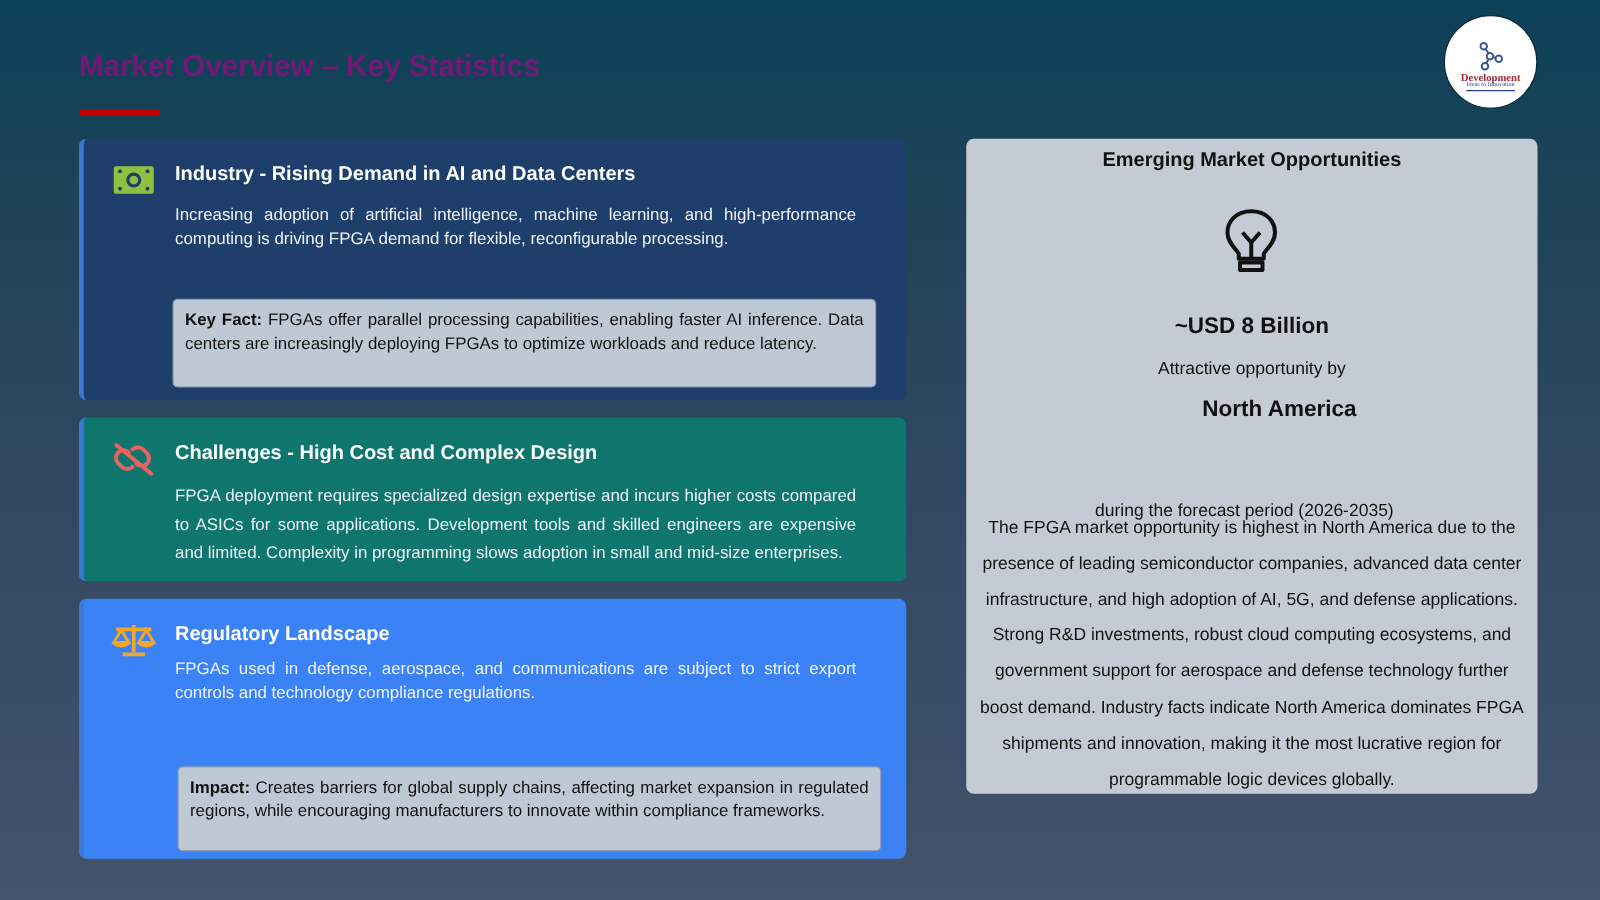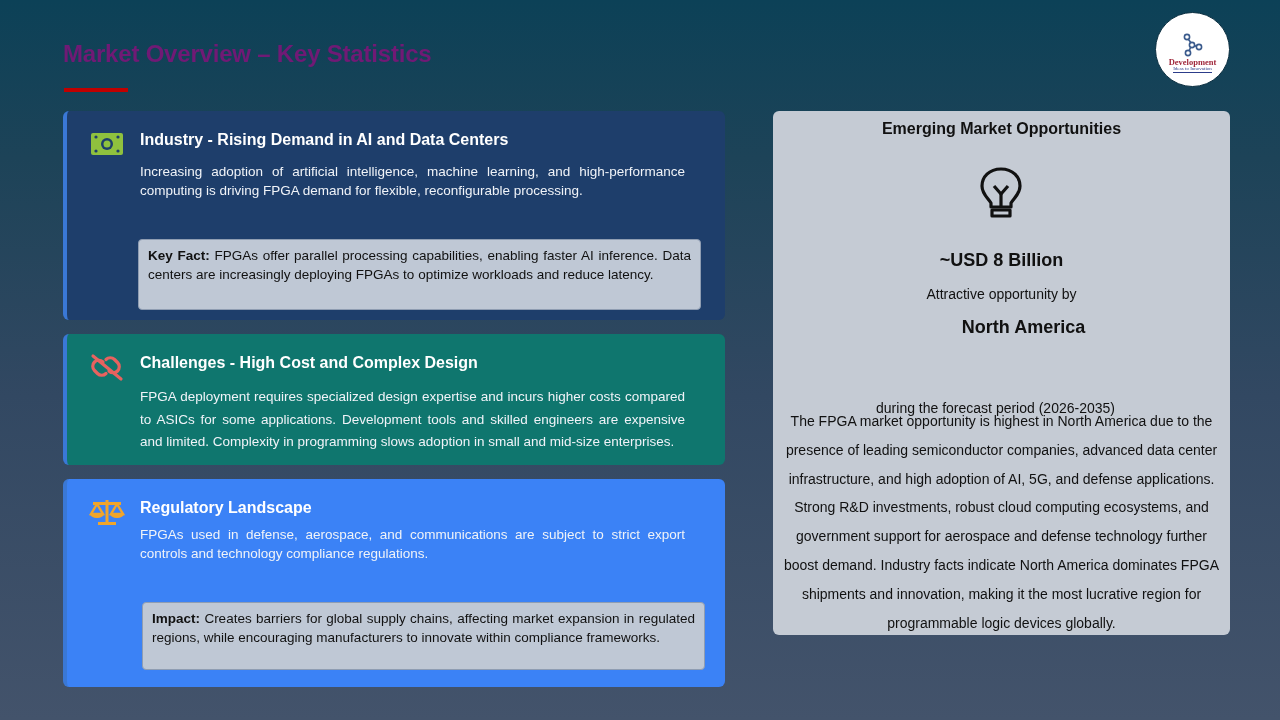--- a/index.html
+++ b/index.html
@@ -64,7 +64,7 @@
       padding: 6px 9px;
     }
     .c1 .fact-box { left: 71px; top: 128px; width: 563px; height: 71px; }
-    .c3 .fact-box { left: 75px; top: 123px; width: 563px; height: 68px; }
+    .c3 .fact-box { left: 75px; top: 134px; width: 563px; height: 68px; }
     .fact-label { font-weight: bold; }
 
     .opp-panel {

